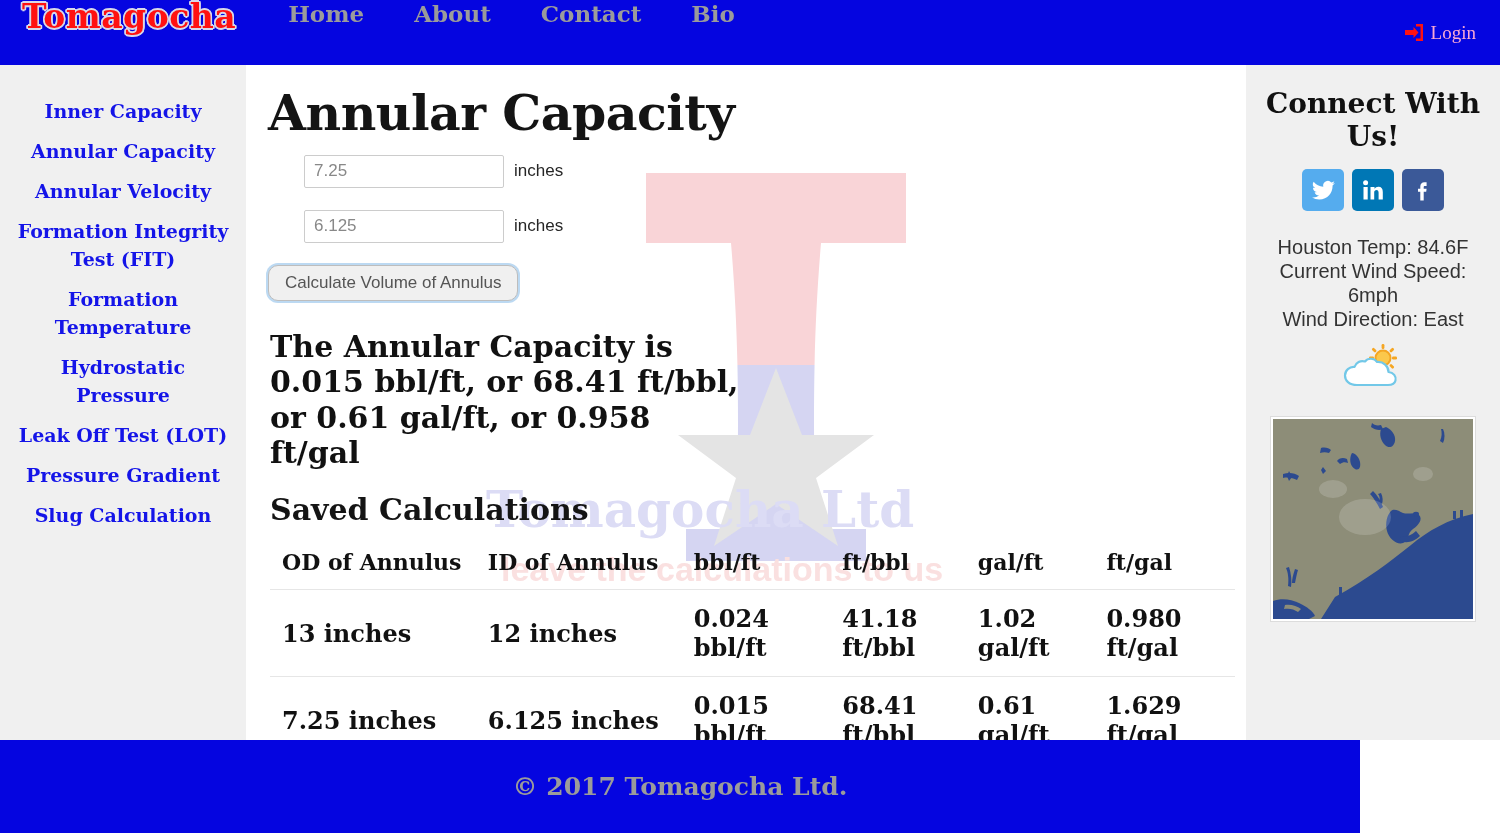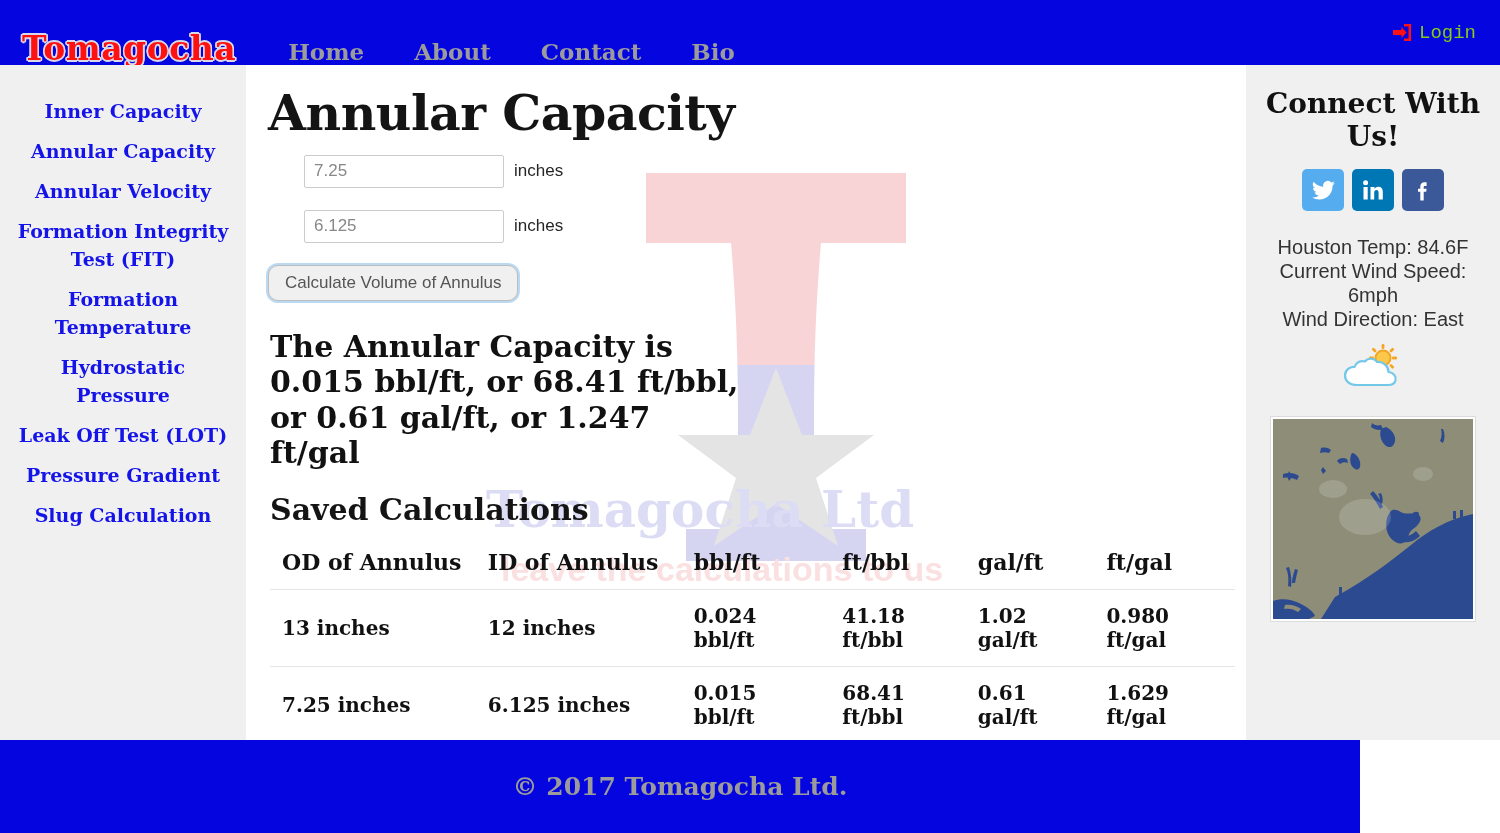--- a/index.html
+++ b/index.html
@@ -16,7 +16,7 @@
   .navbar {
     position: absolute; left: 0; top: 0; width: 1500px; height: 65px;
     background: #0505e0;
-    display: flex; align-items: flex-end;
+    display: flex; align-items: flex-start;
   }
   .brand {
     margin-left: 22px;

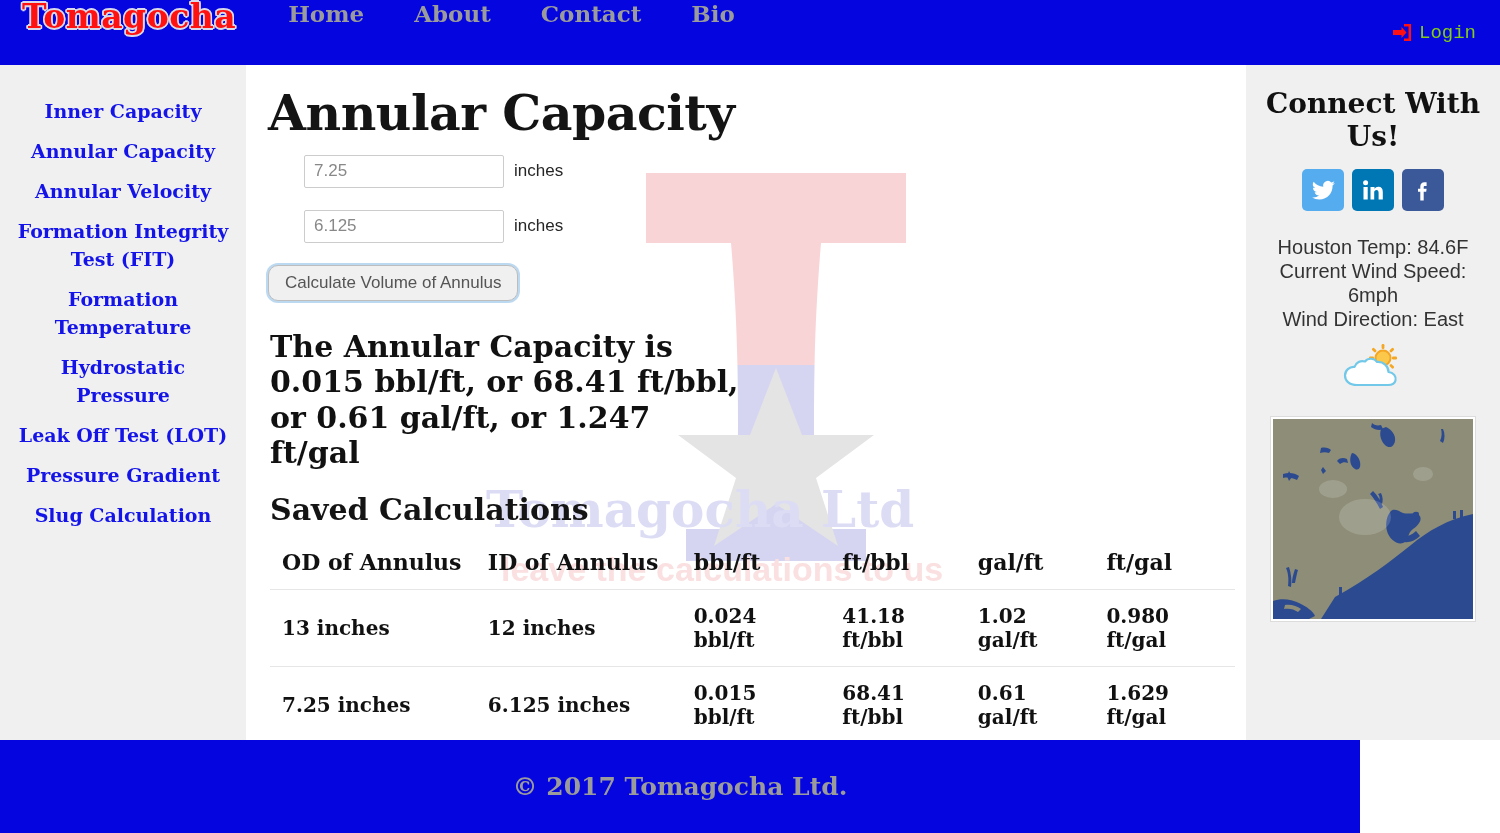--- a/index.html
+++ b/index.html
@@ -52,8 +52,8 @@
   }
   .login-icon { display: block; width: 19px; height: 19px; }
   .login-label {
-    color: #84cc16;
-    font-family: Liberation Mono, monospace;
+    color: #f9a8d4;
+    font-family: Liberation Serif, serif;
     font-size: 19px;
   }
 

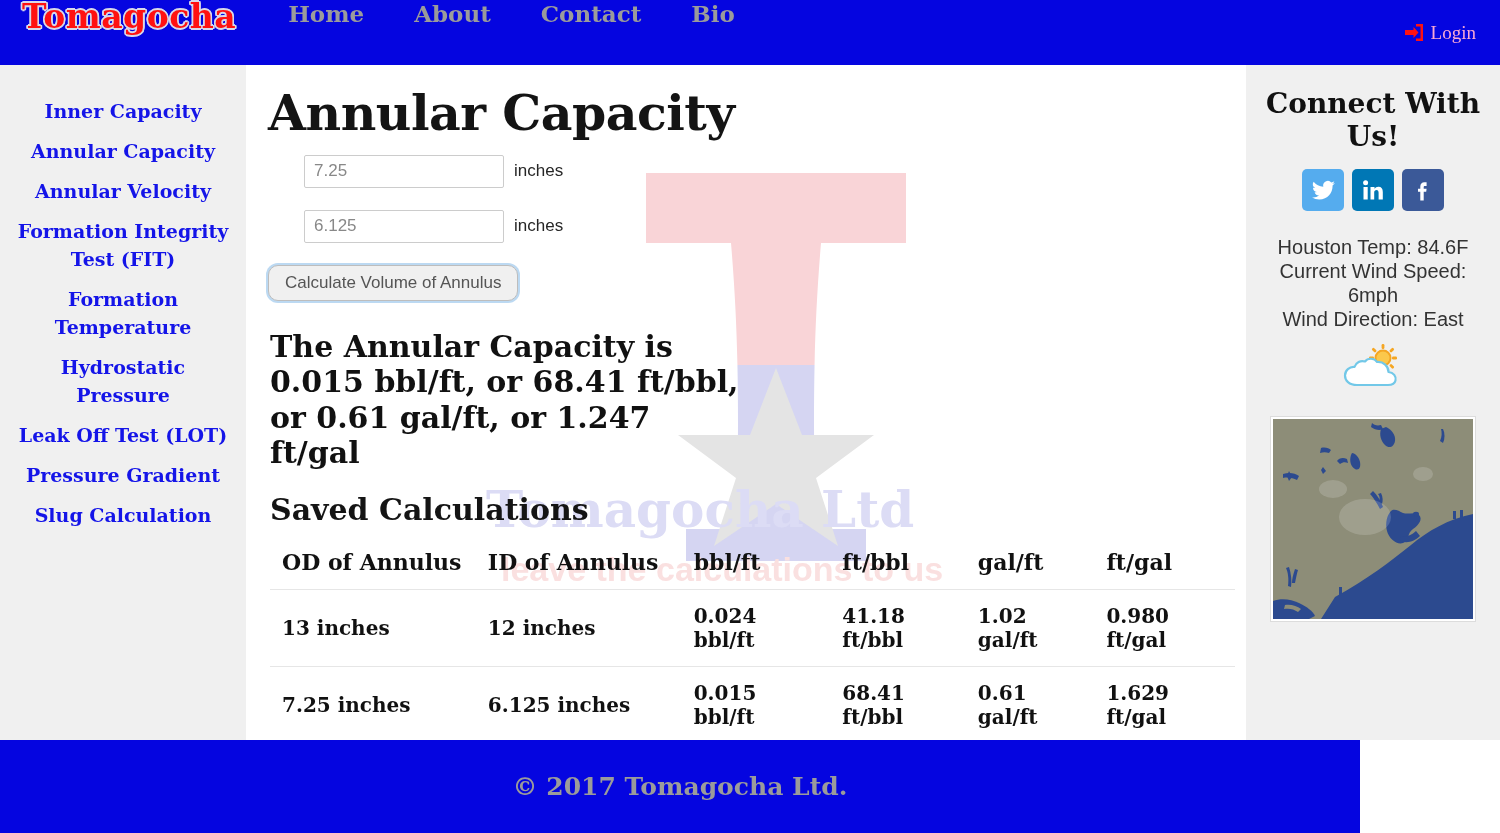--- a/index.html
+++ b/index.html
@@ -348,7 +348,7 @@
 
         <div class="calc-btn">Calculate Volume of Annulus</div>
 
-        <div class="result">The Annular Capacity is 0.015 bbl/ft, or 68.41 ft/bbl, or 0.61 gal/ft, or 1.247 ft/gal</div>
+        <div class="result">The Annular Capacity is 0.015 bbl/ft, or 68.41 ft/bbl, or 0.61 gal/ft, or 0.958 ft/gal</div>
 
         <h2 class="saved-title">Saved Calculations</h2>
 

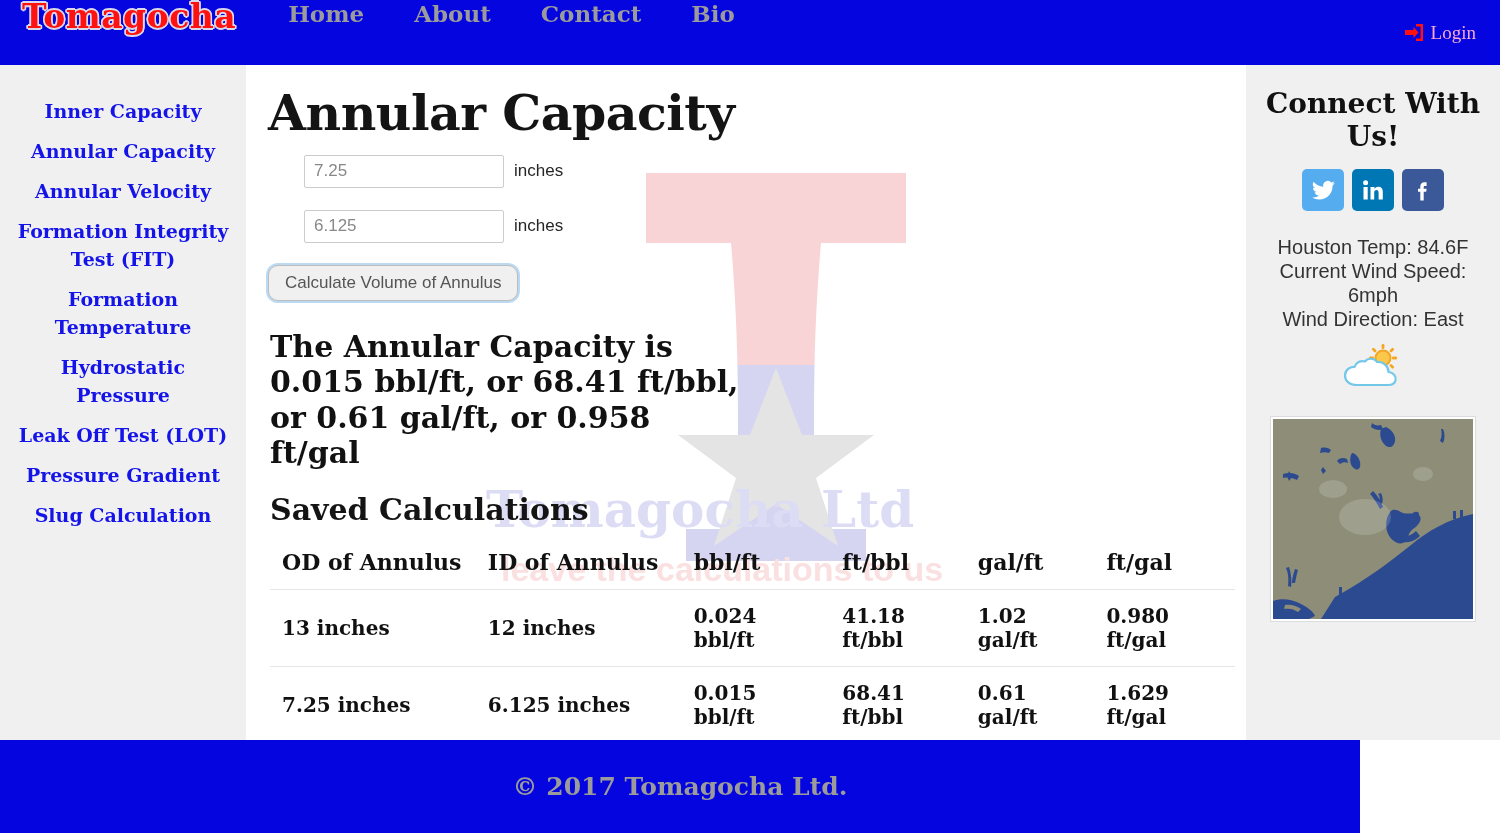--- a/index.html
+++ b/index.html
@@ -194,7 +194,7 @@
   table.saved-table td {
     text-align: left;
     font-weight: 700;
-    font-size: 20px;
+    font-size: 24px;
     color: #111111;
     padding: 14px 8px 14px 12px;
     border-top: 1px solid #e6e6e6;

